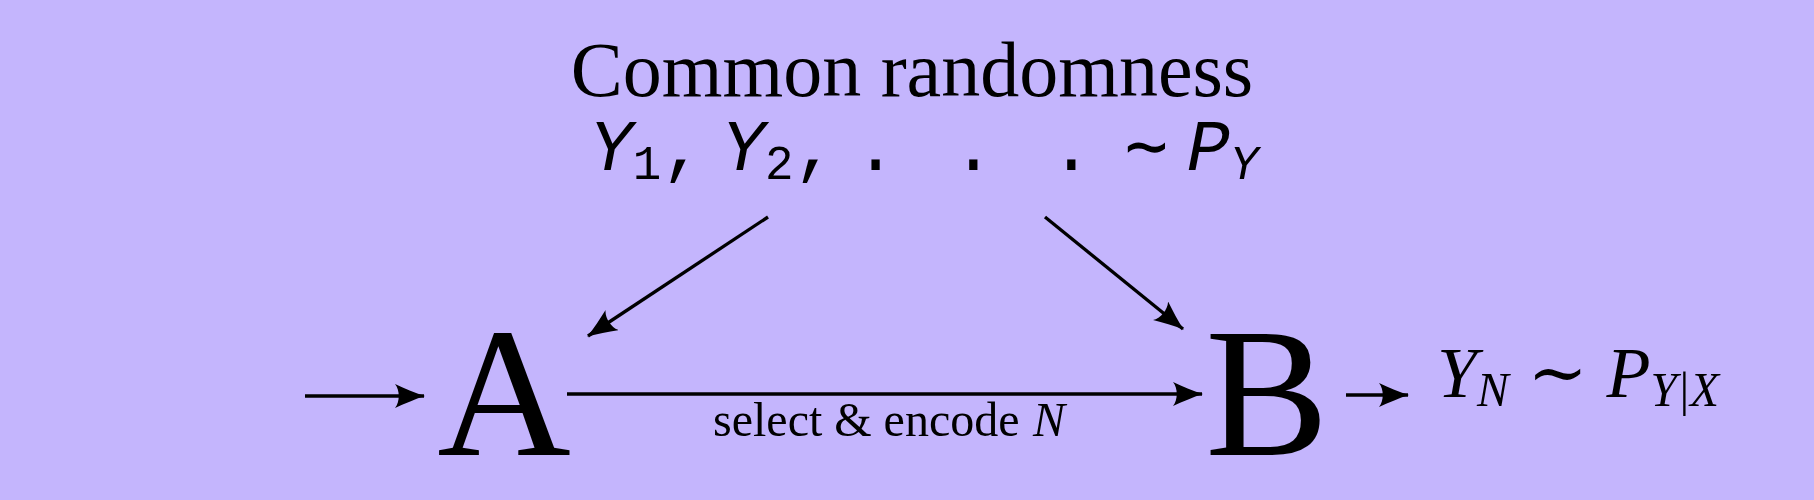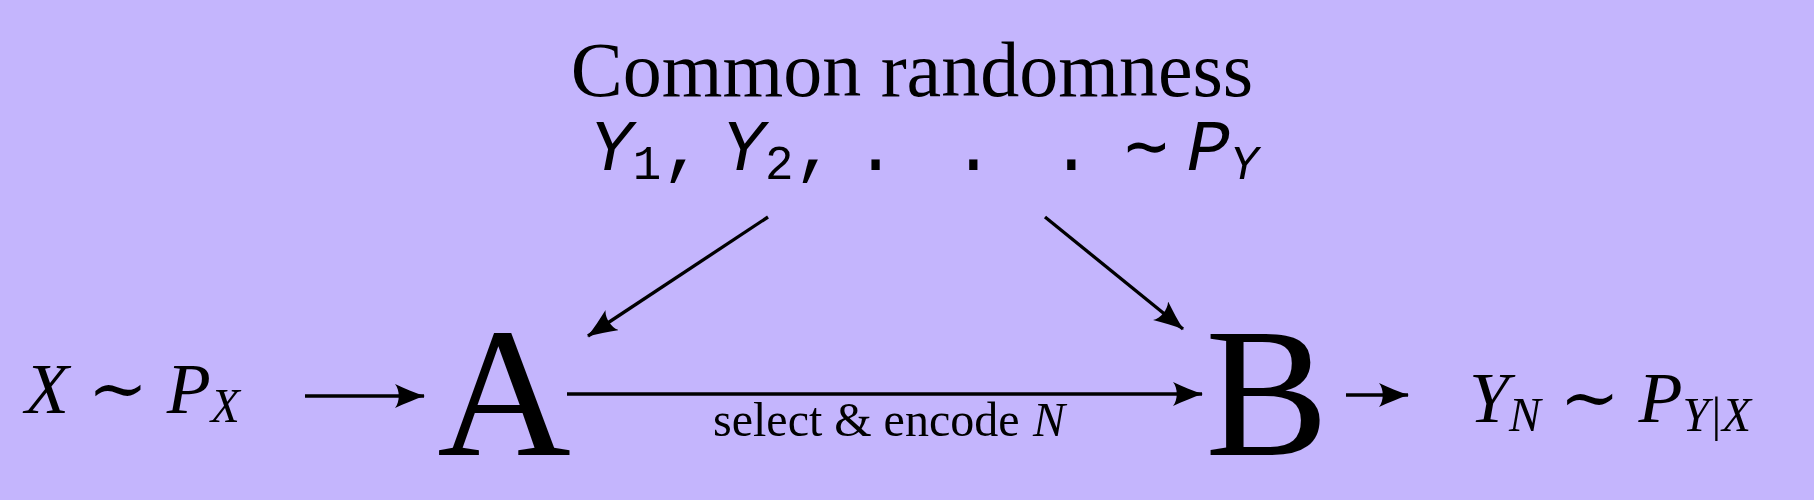--- a/index.html
+++ b/index.html
@@ -67,9 +67,6 @@
     <span class="it">Y</span><span class="sb up">1</span><span class="up comma">,</span><span class="it">Y</span><span class="sb up">2</span><span class="up comma">,</span><span class="up dots">. . .</span><span class="up sim">∼</span><span class="it">P</span><span class="sb it">Y</span>
   </div>
 
-  <div class="txt src">
-    <span class="it">X</span><span class="up sim">∼</span><span class="it">P</span><span class="sb it">X</span>
-  </div>
 
   <div class="txt nodeA ctr">A</div>
 

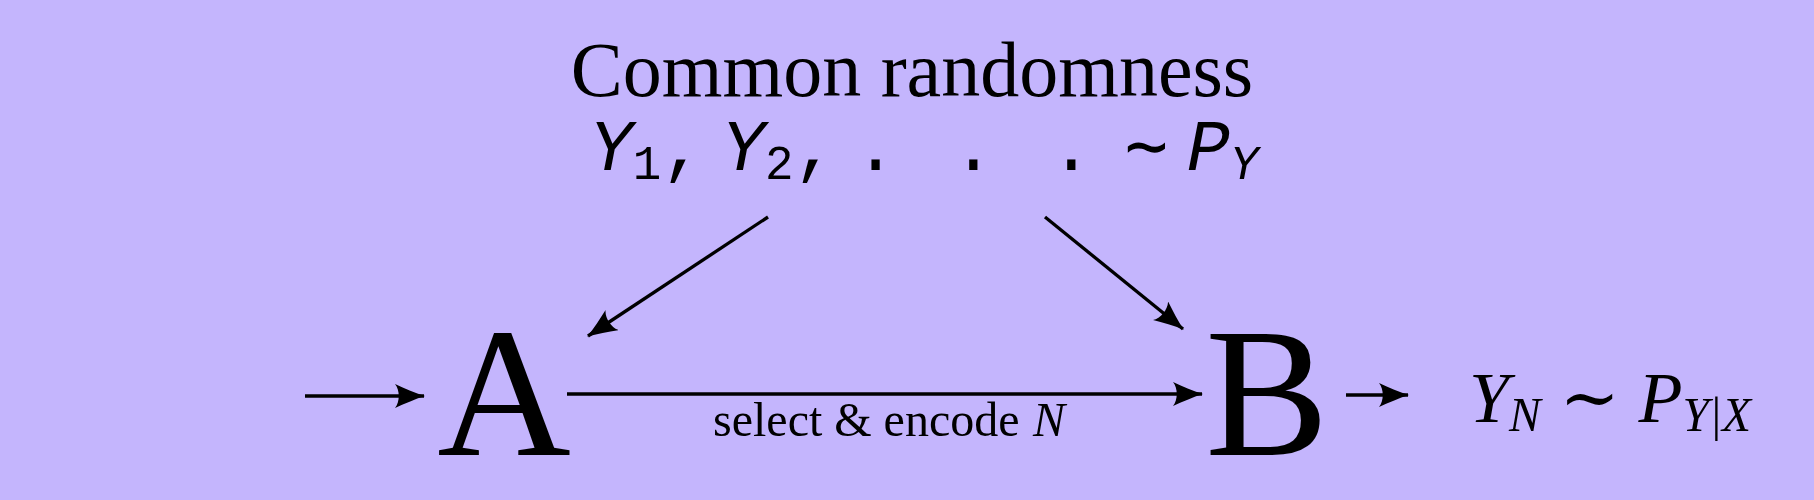--- a/index.html
+++ b/index.html
@@ -34,7 +34,7 @@
   .title     { left: 912px;  top: 31px;  font-size: 78px; }
   .formula2  { left: 924px;  top: 115px; font-size: 72px; font-family: Liberation Mono, monospace; }
   .src       { left: 25px;   top: 353px; font-size: 72px; }
-  .out       { left: 1437px; top: 362px; font-size: 72px; margin-left: 32px; }
+  .out       { left: 1437px; top: 337px; font-size: 72px; }
   .nodeA     { left: 504px;  top: 300px; font-size: 185px; }
   .nodeB     { left: 1267px; top: 300px; font-size: 185px; }
   .chanlabel { left: 889px;  top: 396px; font-size: 48px; }

